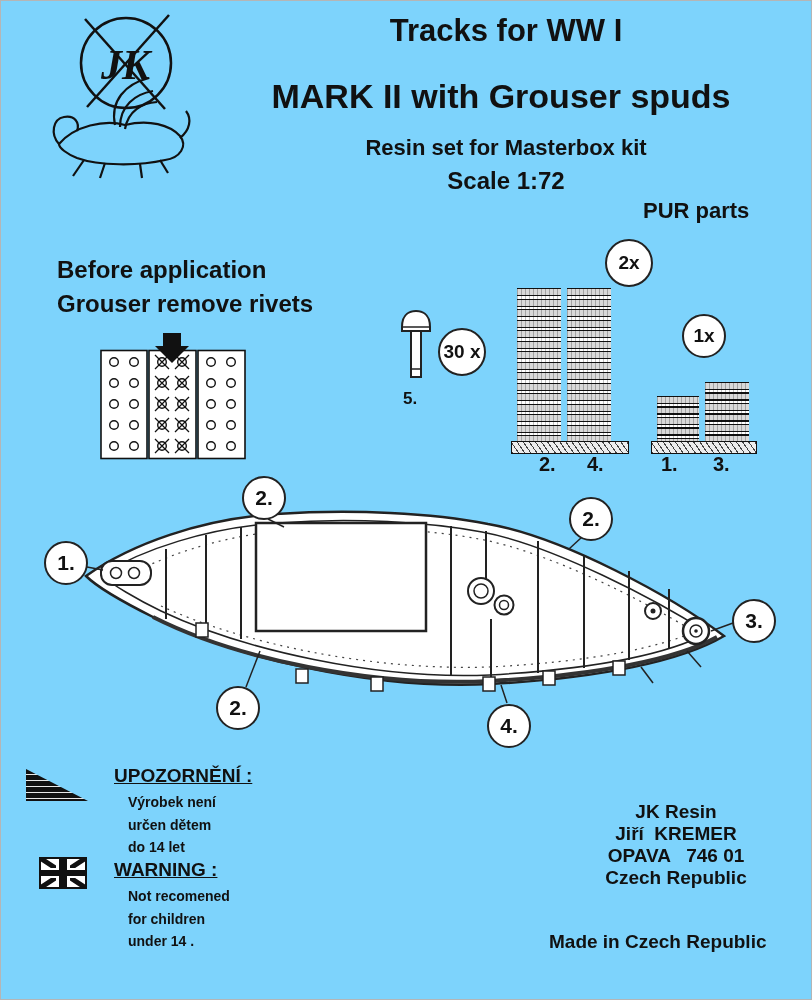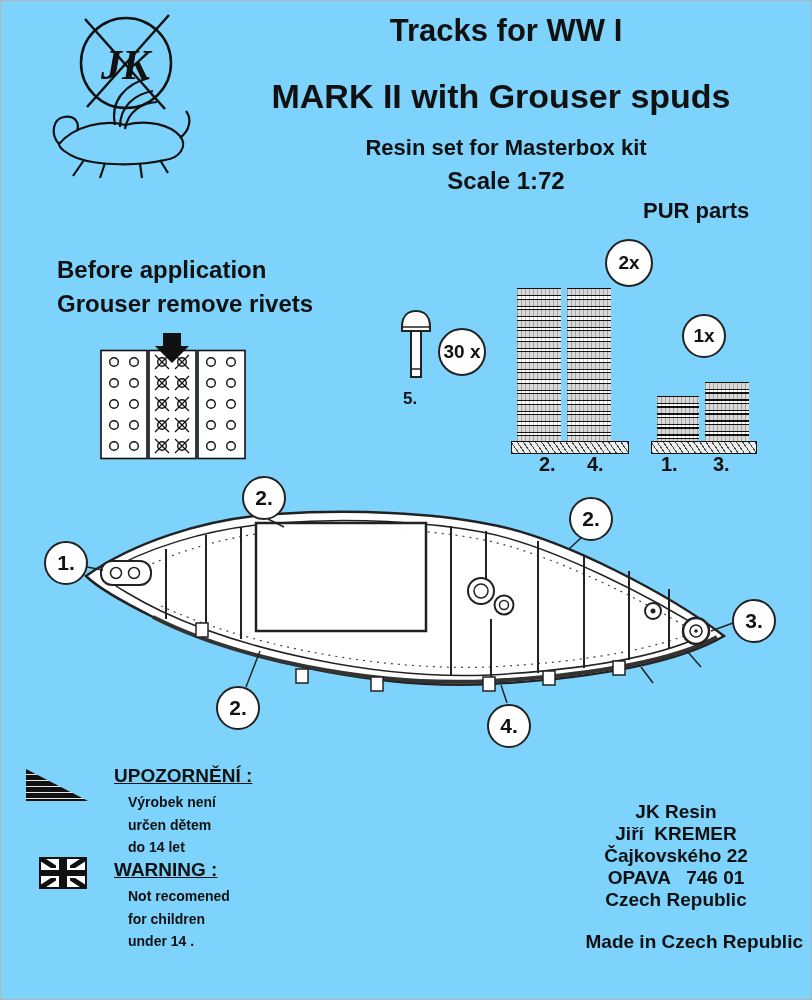--- a/index.html
+++ b/index.html
@@ -251,7 +251,6 @@
   <div class="mfr">
     <span>JK Resin</span>
     <span>Jiří  KREMER</span>
-    <span>Čajkovského 22</span>
     <span>OPAVA   746 01</span>
     <span>Czech Republic</span>
   </div>

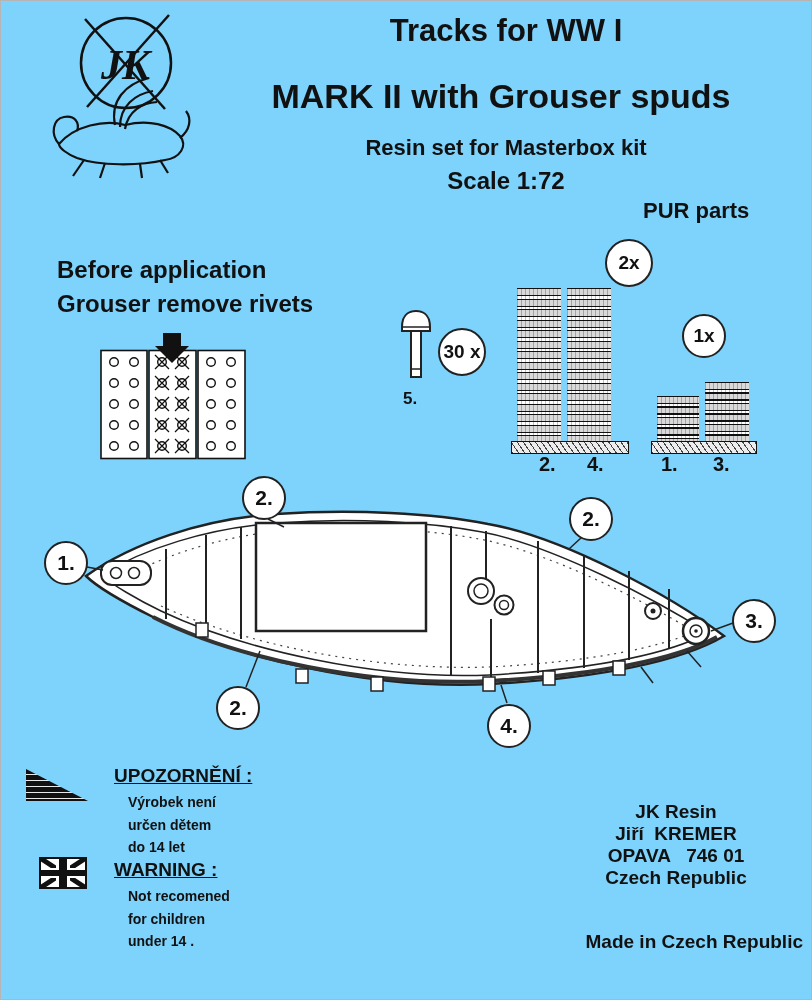--- a/index.html
+++ b/index.html
@@ -49,7 +49,7 @@
   .mfr { position:absolute; left:555px; top:800px; width:240px; text-align:center;
     font-weight:bold; font-size:19px; line-height:22px; }
   .mfr span { display:block; white-space:pre; }
-  .made-in { position:absolute; left:548px; top:930px; width:254px; text-align:right;
+  .made-in { position:absolute; left:548px; top:930px; width:254px; text-align:left;
     font-weight:bold; font-size:19px; }
 </style>
 </head>

